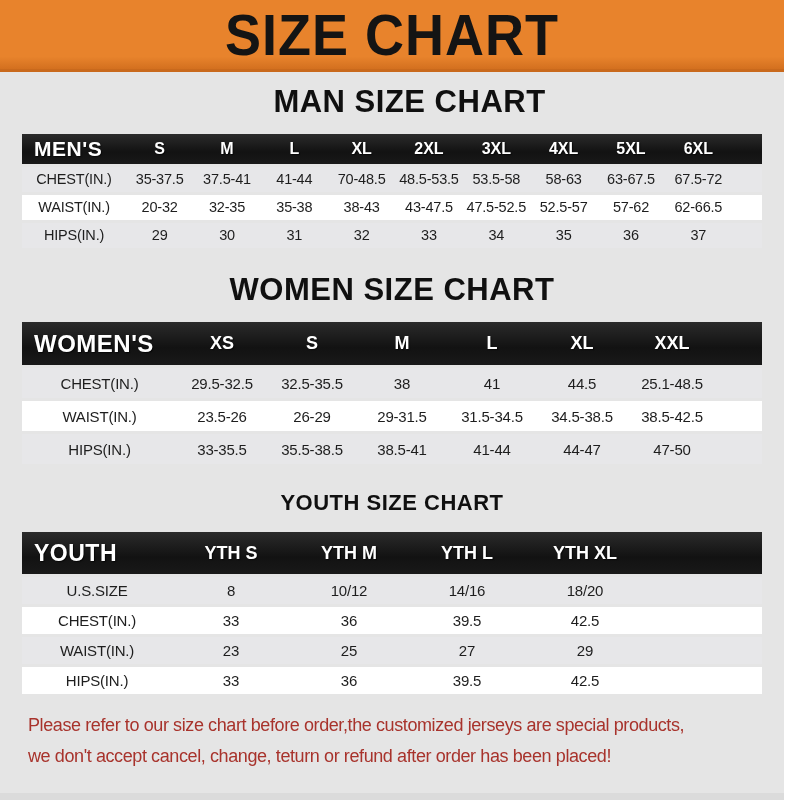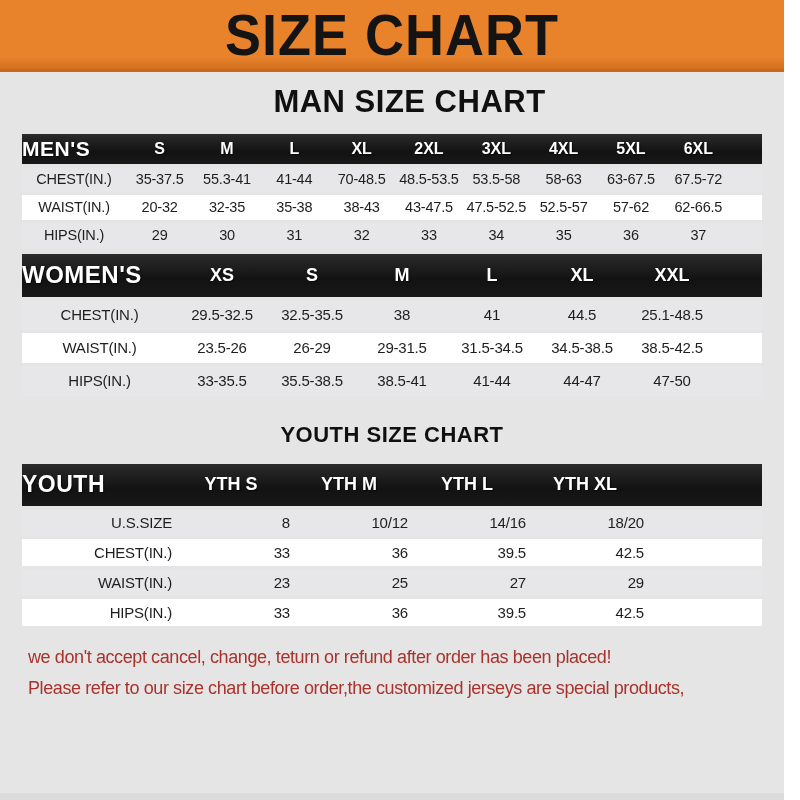--- a/index.html
+++ b/index.html
@@ -46,7 +46,7 @@
     text-shadow:1px 1px 1px rgba(0,0,0,0.65);
     padding:0; vertical-align:middle;
   }
-  th.corner { text-align:left; letter-spacing:0.5px; }
+  th.corner { text-align:left; padding-left:12px; letter-spacing:0.5px; }
   th.sizeh  { text-align:center; font-weight:600; }
   tbody td {
     text-align:center; padding:0; vertical-align:middle;

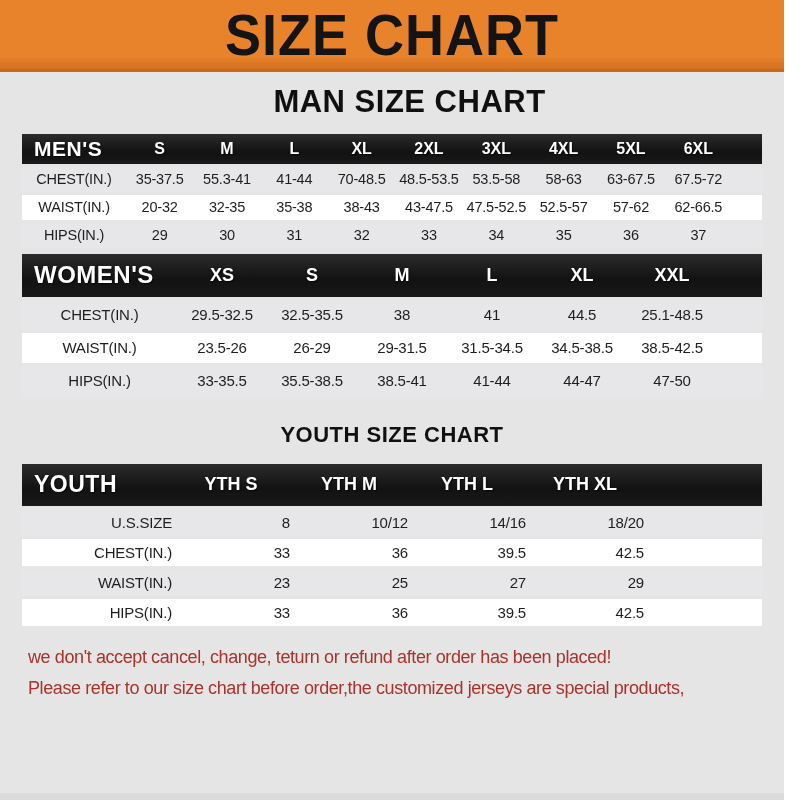--- a/index.html
+++ b/index.html
@@ -130,7 +130,7 @@
           <tr>
             <td class="rowlabel">CHEST(IN.)</td>
             <td class="val">35-37.5</td>
-            <td class="val">55.3-41</td>
+            <td class="val">37.5-41</td>
             <td class="val">41-44</td>
             <td class="val">70-48.5</td>
             <td class="val">48.5-53.5</td>

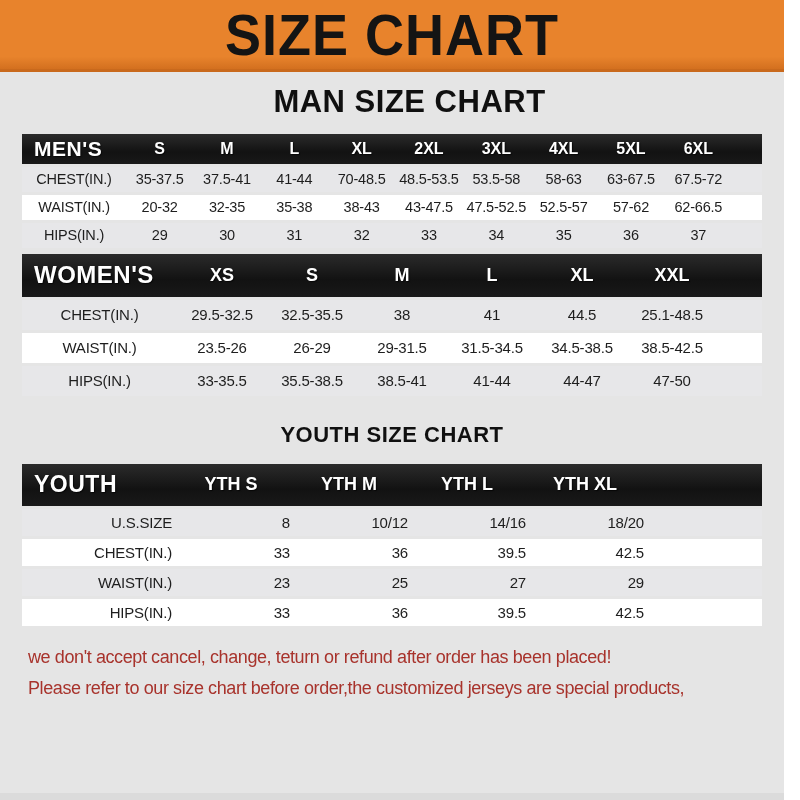--- a/index.html
+++ b/index.html
@@ -171,6 +171,7 @@
   </section>
 
   <section class="chart-section sec-1">
+    <h2 class="section-heading">WOMEN SIZE CHART</h2>
     <table class="size-table women">
         <colgroup>
           <col class="col-label">

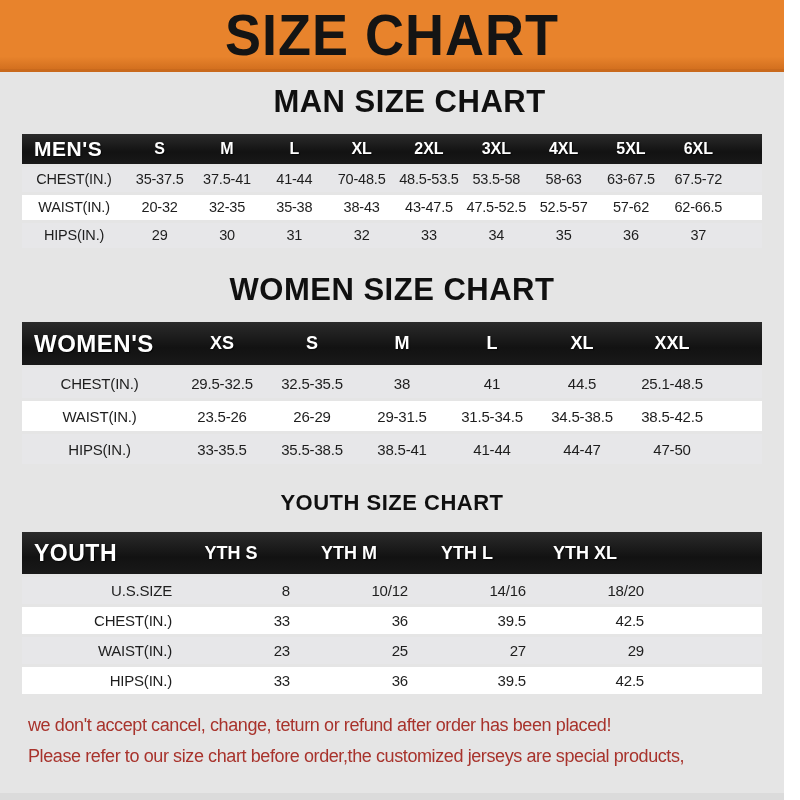--- a/index.html
+++ b/index.html
@@ -72,7 +72,7 @@
 
   .men   tbody td { height:25px; font-size:14.5px; }
   .women tbody td { height:30px; }
-  .youth tbody td { height:27px;text-align:right; }
+  .youth tbody td { height:27px; }
 
   
   .footer-note { margin:16px 28px 0; }

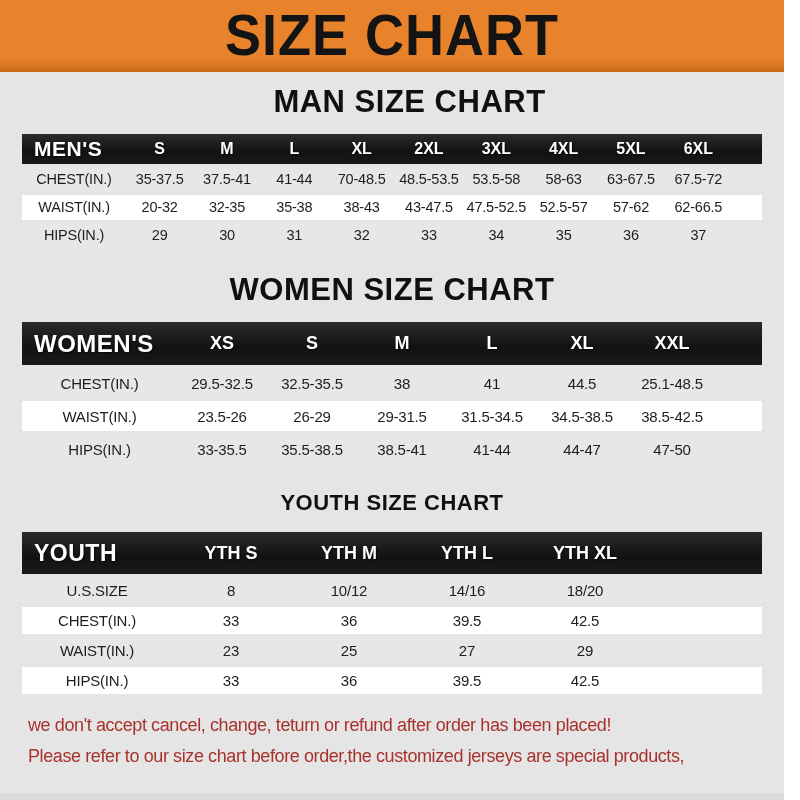--- a/index.html
+++ b/index.html
@@ -289,8 +289,8 @@
   </section>
 
   <footer class="footer-note">
+    <p>Please refer to our size chart before order,the customized jerseys are special products,</p>
     <p>we don't accept cancel, change, teturn or refund after order has been placed!</p>
-    <p>Please refer to our size chart before order,the customized jerseys are special products,</p>
   </footer>
 
   <div class="bottom-strip"></div>

